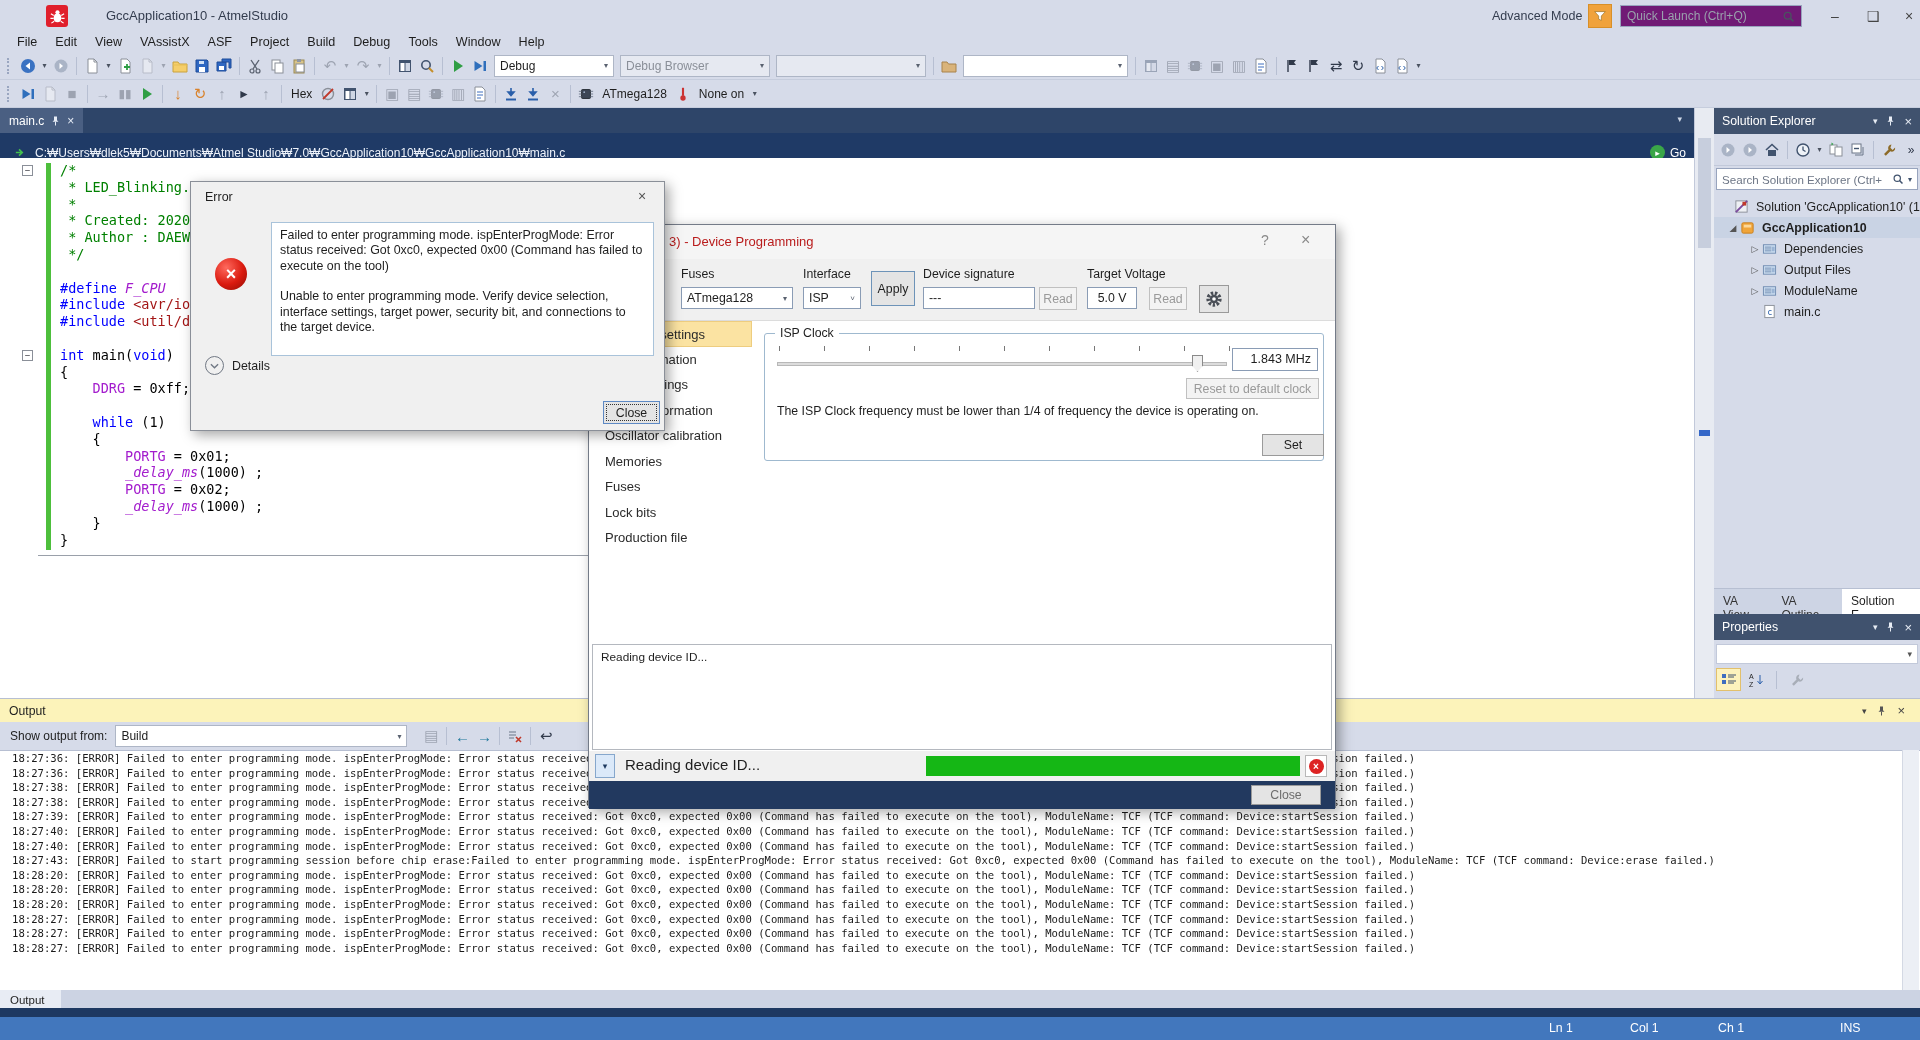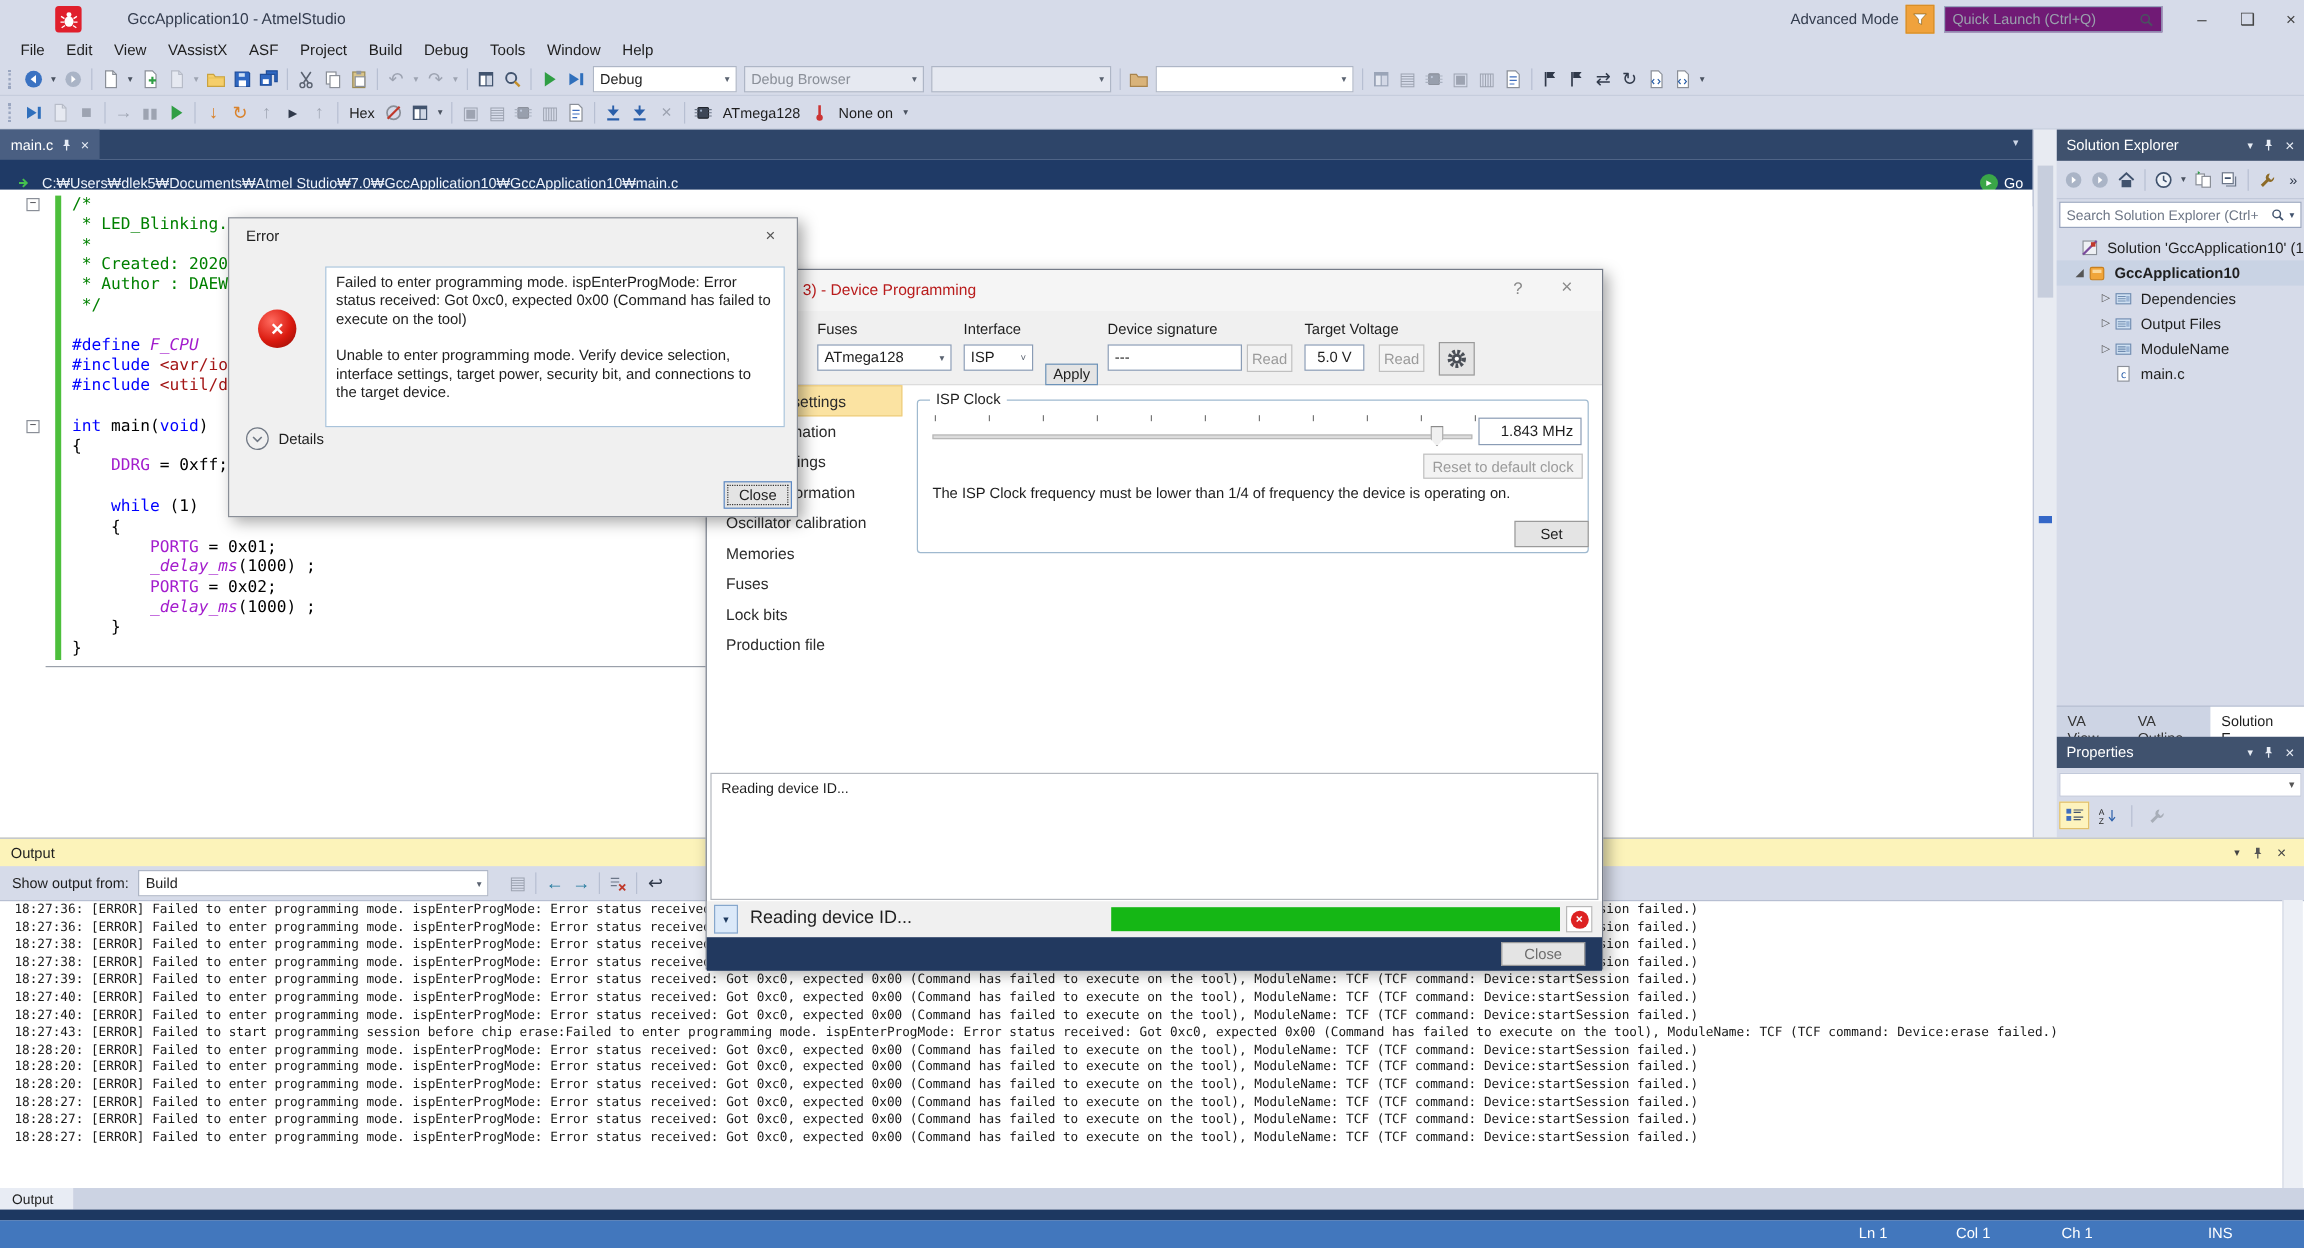--- a/index.html
+++ b/index.html
@@ -796,7 +796,7 @@
       <span>ISP</span>
       <span class="cb-arr">˅</span>
     </span>
-    <span class="btn" style="position:absolute;left:282px;top:44px;width:44px;height:18px;border-color:#6d93b8">Apply</span>
+    <span class="btn" style="position:absolute;left:282px;top:12px;width:44px;height:35px;border-color:#6d93b8">Apply</span>
     <span class="dlbl" style="left:334px;top:8px">Device signature</span>
     <span class="fld" style="left:334px;top:28px;width:112px">---</span>
     <span class="btn disb" style="position:absolute;left:450px;top:28px;width:38px;height:23px">Read</span>

